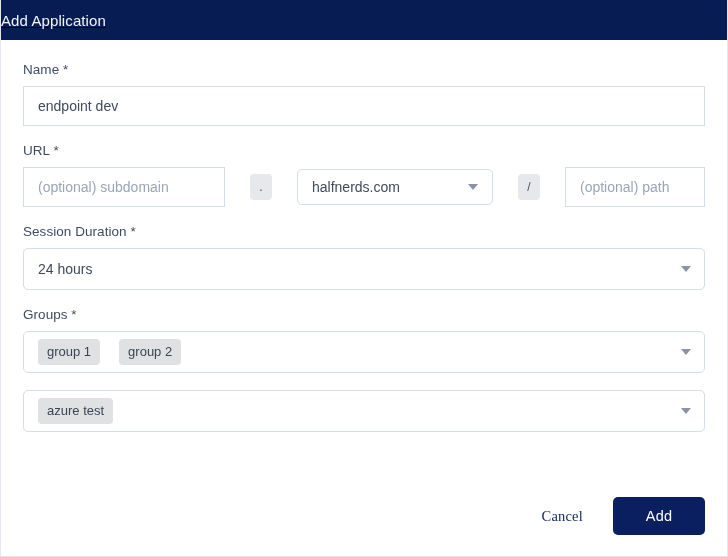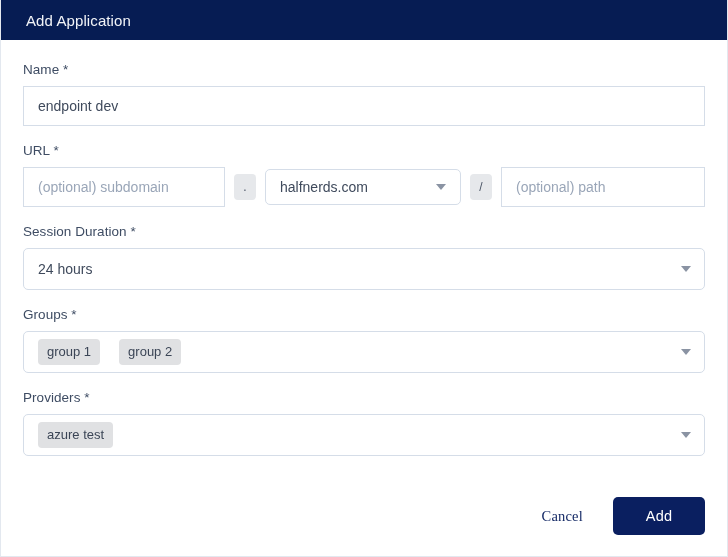--- a/index.html
+++ b/index.html
@@ -34,7 +34,8 @@
     background: #061c53;
     display: flex;
     align-items: center;
-    padding: 0 25px;
+    padding: 0 0;
+    text-decoration: underline;
   }
   .dialog-title {
     color: #f2f4f8;

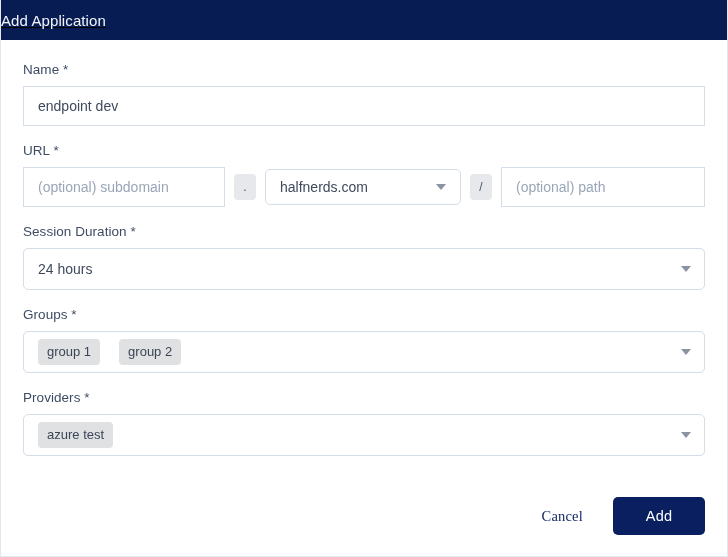--- a/index.html
+++ b/index.html
@@ -81,7 +81,7 @@
   .url-row {
     display: flex;
     align-items: center;
-    gap: 0;
+    gap: 16px;
     width: 100%;
   }
   .url-sub {

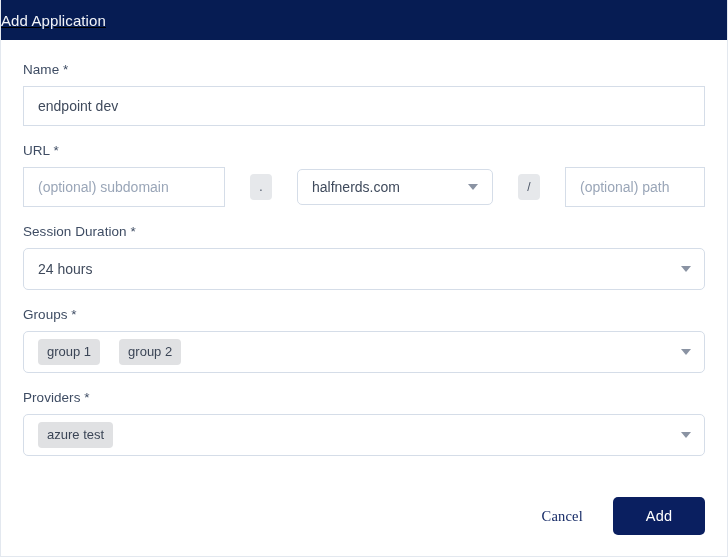--- a/index.html
+++ b/index.html
@@ -247,7 +247,6 @@
     </div>
 
     <div class="field-group">
-      <label class="field-label">Providers *</label>
       <div class="select-box tall">
         <div class="chips">
           <span class="chip">azure test</span>

